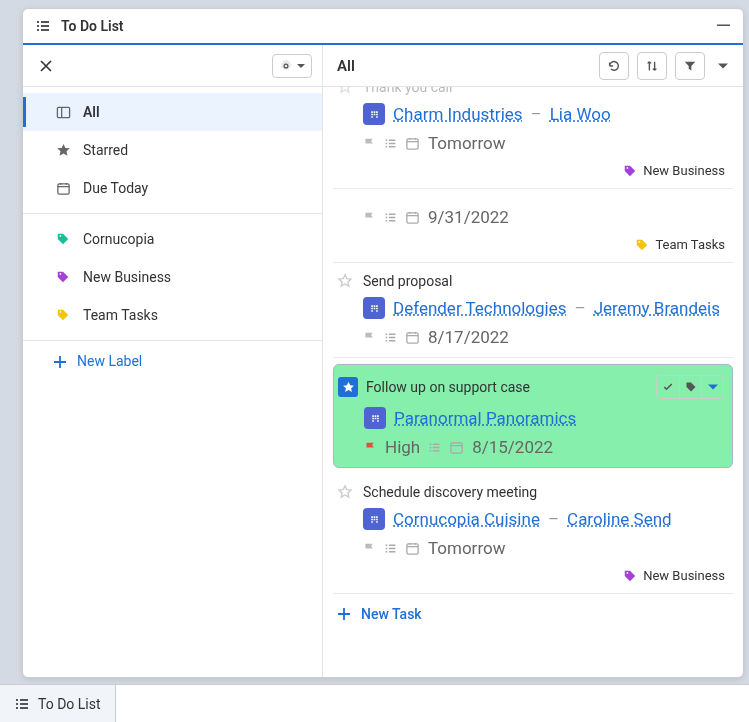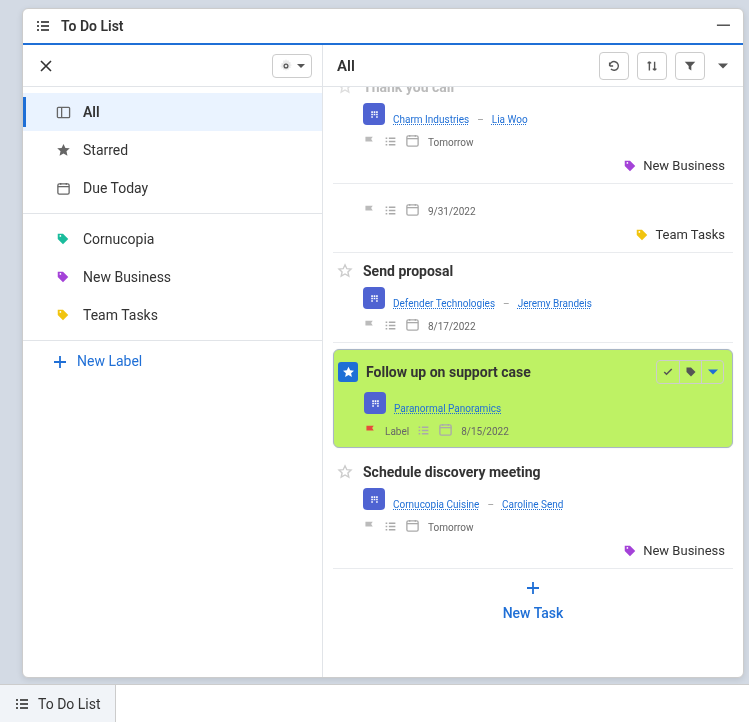--- a/index.html
+++ b/index.html
@@ -173,7 +173,6 @@
     display: flex;
     align-items: center;
     gap: 8px;
-    font-weight: bold;
   }
   .star { width:18px; cursor:pointer; color:#bbb; }
   .star.on {

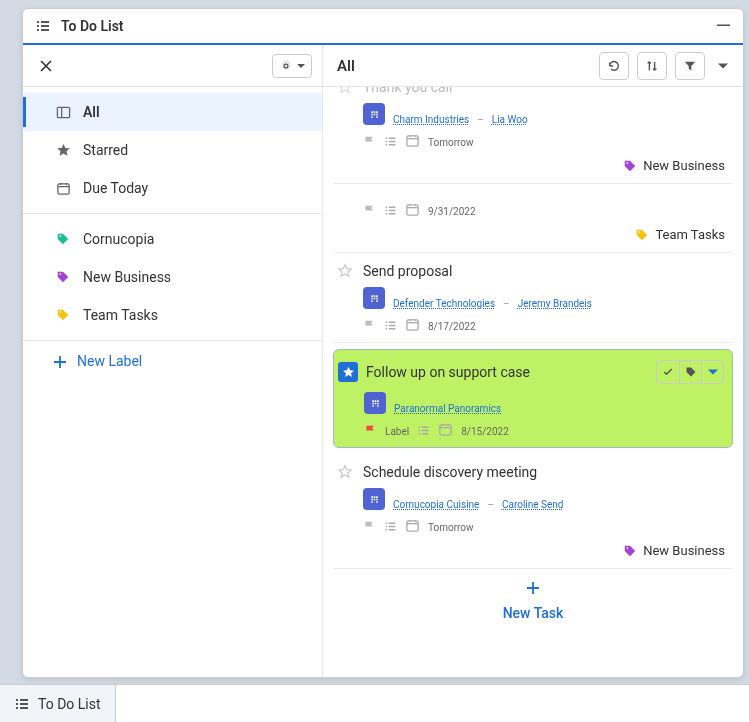--- a/index.html
+++ b/index.html
@@ -199,12 +199,12 @@
 
   .task-row2, .task-row3 {
     display: flex;
-    align-items: flex-end;
+    align-items: center;
     gap: 8px;
     padding-left: 26px;
     margin-top: 8px;
     color: #666;
-    font-size: 10px;
+    font-size: 17px;
   }
   .acct-chip {
     width:22px; height:22px; border-radius:4px;

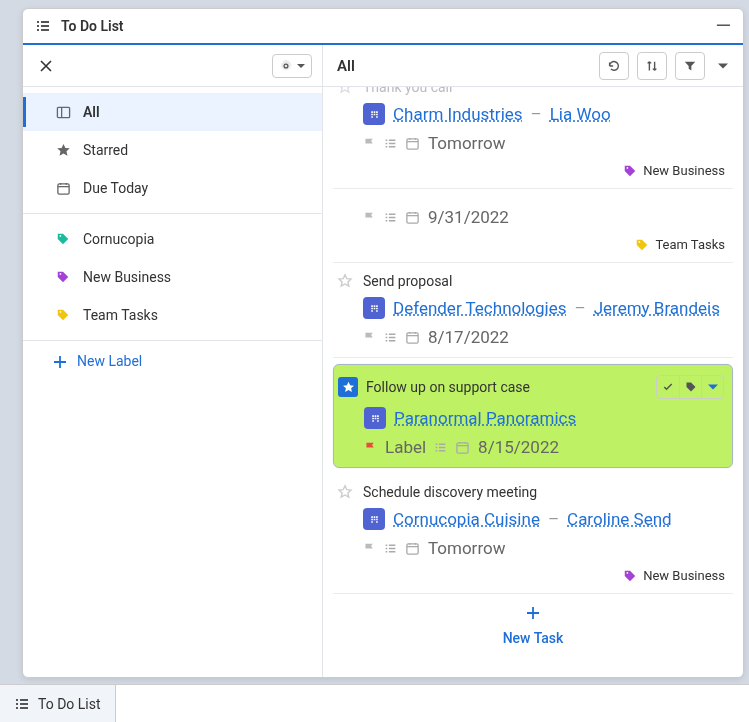--- a/index.html
+++ b/index.html
@@ -165,7 +165,7 @@
   .task.selected {
     border: 1px solid #a9b6c6;
     border-radius: 6px;
-    background: #bef264;
+    background: #86efac;
     margin: 6px 0;
     box-shadow: 0 0 0 1px rgba(0,0,0,0.02);
   }

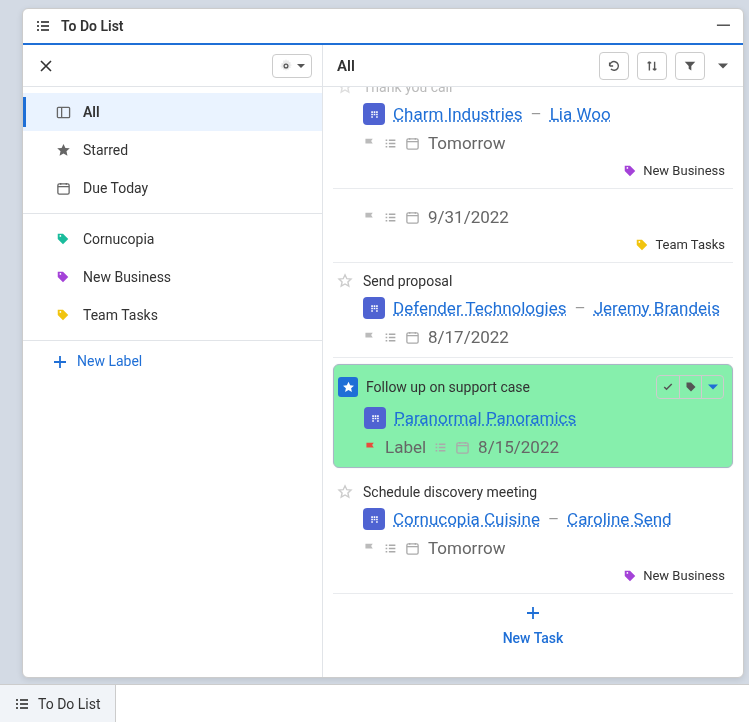--- a/index.html
+++ b/index.html
@@ -546,7 +546,7 @@
                   <path fill="#e74c3c" d="M3 2v12M3 2h9l-2 3 2 3H3"></path>
                 </svg>
               </span>
-              <span>Label</span>
+              <span>High</span>
               <span class="mini-icon">
                 <svg width="13" height="13" viewBox="0 0 16 16">
                   <path fill="#aaa" d="M2 3h2v2H2zM6 3h8v2H6zM2 7h2v2H2zM6 7h8v2H6zM2 11h2v2H2zM6 11h8v2H6z"></path>

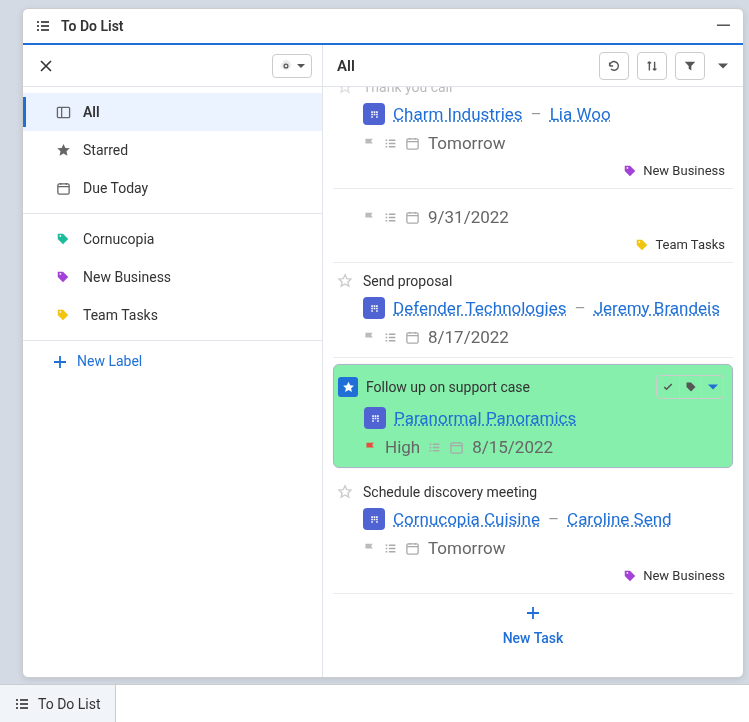--- a/index.html
+++ b/index.html
@@ -226,7 +226,7 @@
   .new-task-row {
     display:flex; align-items:center; gap:10px;
     padding: 12px 4px;
-    color:#1f6fd6; cursor:pointer; font-weight:500;flex-direction:column;
+    color:#1f6fd6; cursor:pointer; font-weight:500;
   }
 
   .bottom-bar {

